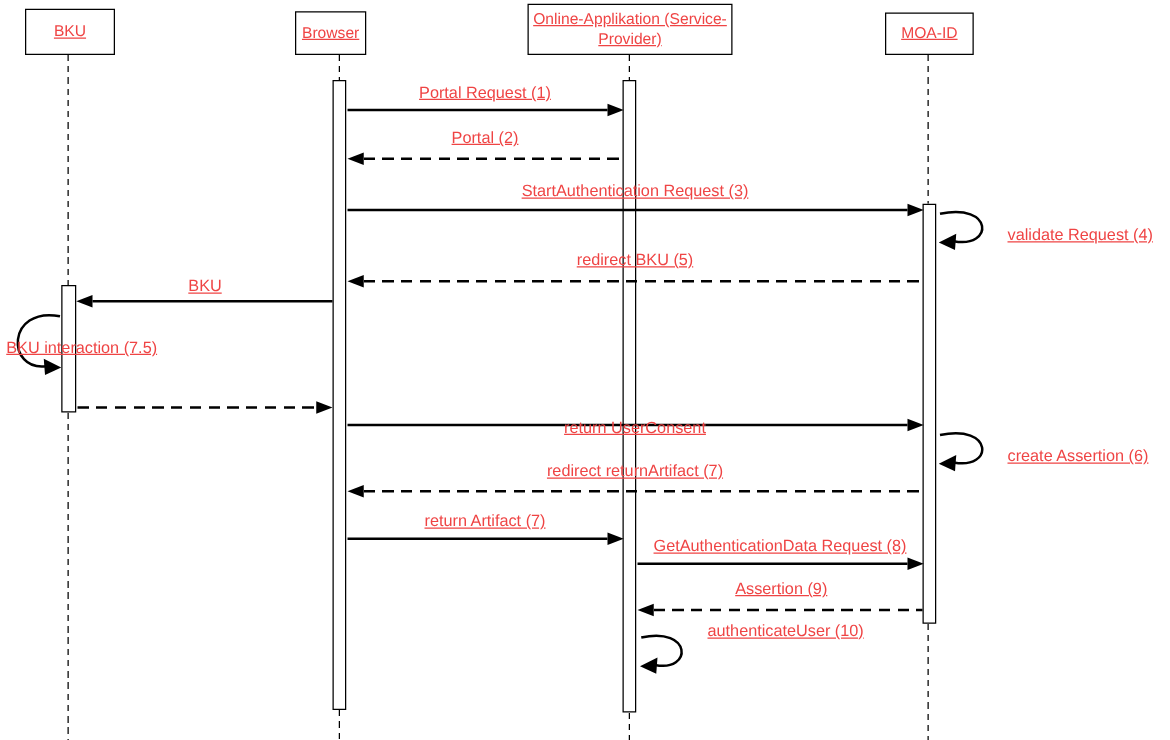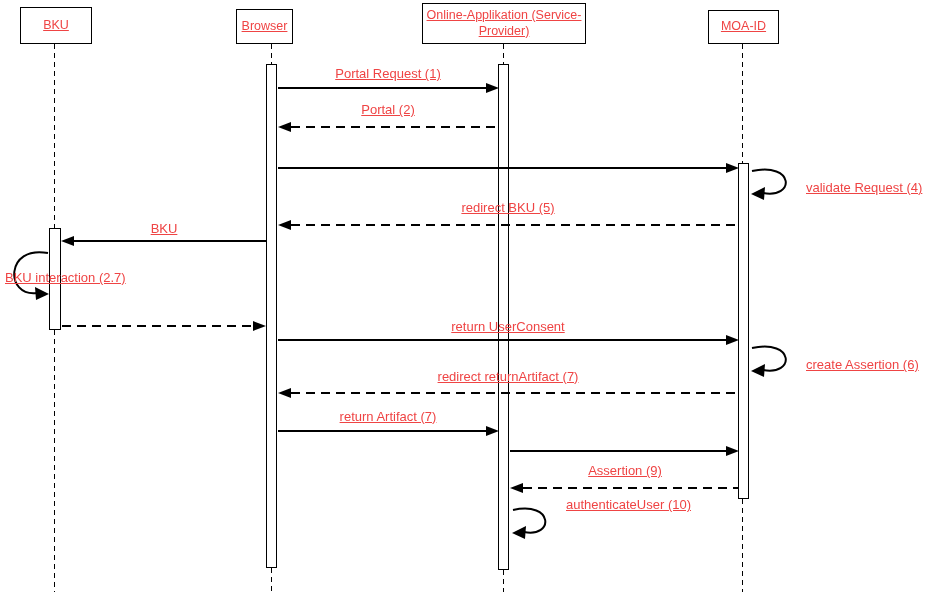--- a/index.html
+++ b/index.html
@@ -78,6 +78,7 @@
   <div class="line dashed" style="left:291px;top:126px;width:207px"></div>
   <div class="arr l" style="left:278px;top:122px"></div>
 
+  <div class="mlabel c" style="left:508px;top:145px">StartAuthentication Request (3)</div>
   <div class="line" style="left:278px;top:167px;width:448px"></div>
   <div class="arr r" style="left:726px;top:163px"></div>
 

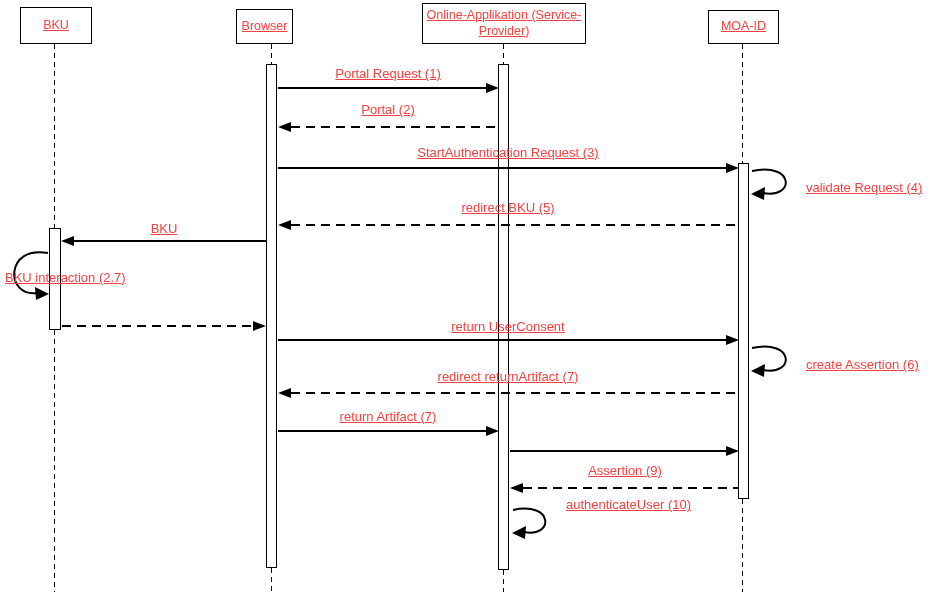--- a/index.html
+++ b/index.html
@@ -100,7 +100,7 @@
     <path d="M47,4 C4,-4 4,48 36,44" fill="none" stroke="#000" stroke-width="2"></path>
     <polygon points="48,45 34,38 35,51" fill="#000"></polygon>
   </svg>
-  <div class="mlabel" style="left:5px;top:270px">BKU interaction (2.7)</div>
+  <div class="mlabel" style="left:5px;top:270px">BKU interaction (7.5)</div>
 
   <div class="line dashed" style="left:62px;top:325px;width:191px"></div>
   <div class="arr r" style="left:253px;top:321px"></div>

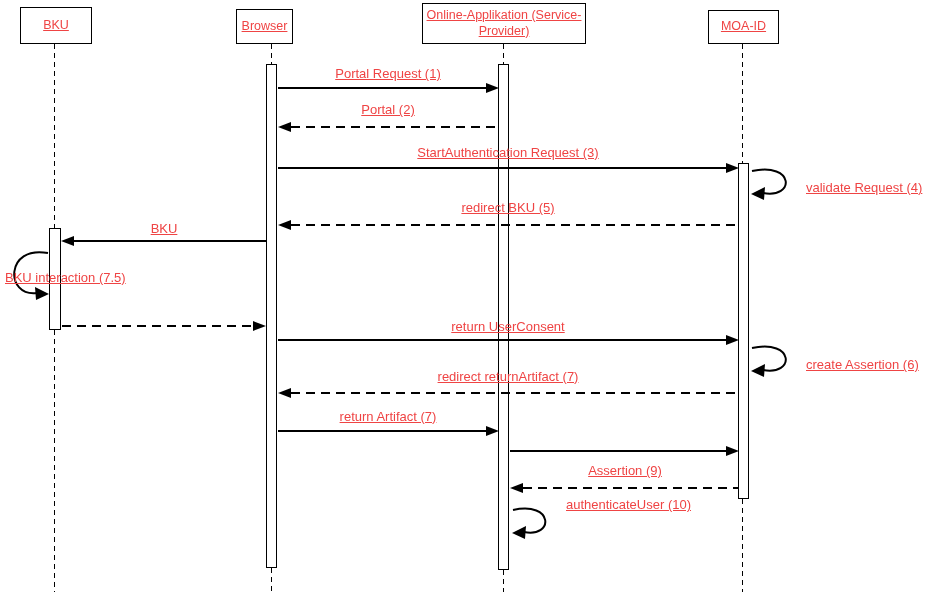--- a/index.html
+++ b/index.html
@@ -105,7 +105,7 @@
   <div class="line dashed" style="left:62px;top:325px;width:191px"></div>
   <div class="arr r" style="left:253px;top:321px"></div>
 
-  <div class="mlabel c" style="left:508px;top:319px">return UserConsent</div>
+  <div class="mlabel c" style="left:508px;top:334px">return UserConsent</div>
   <div class="line" style="left:278px;top:339px;width:448px"></div>
   <div class="arr r" style="left:726px;top:335px"></div>
 

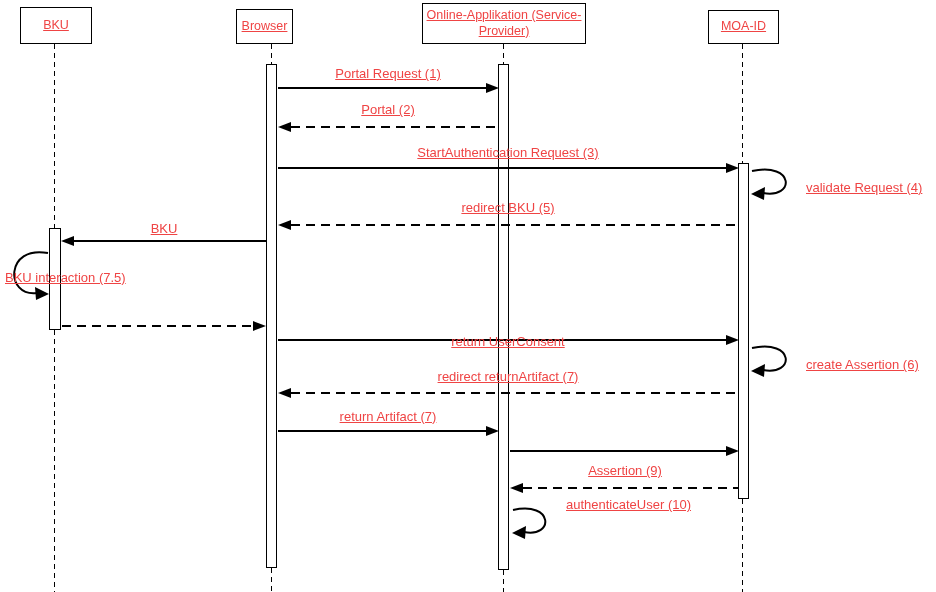--- a/index.html
+++ b/index.html
@@ -123,6 +123,7 @@
   <div class="line" style="left:278px;top:430px;width:208px"></div>
   <div class="arr r" style="left:486px;top:426px"></div>
 
+  <div class="mlabel c" style="left:624px;top:429px">GetAuthenticationData Request (8)</div>
   <div class="line" style="left:510px;top:450px;width:216px"></div>
   <div class="arr r" style="left:726px;top:446px"></div>
 

